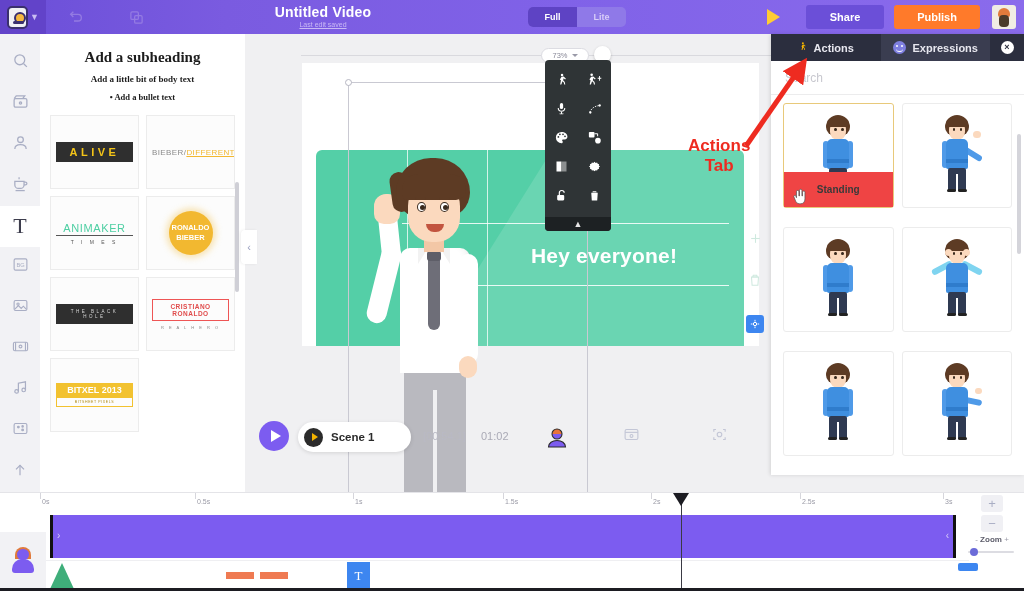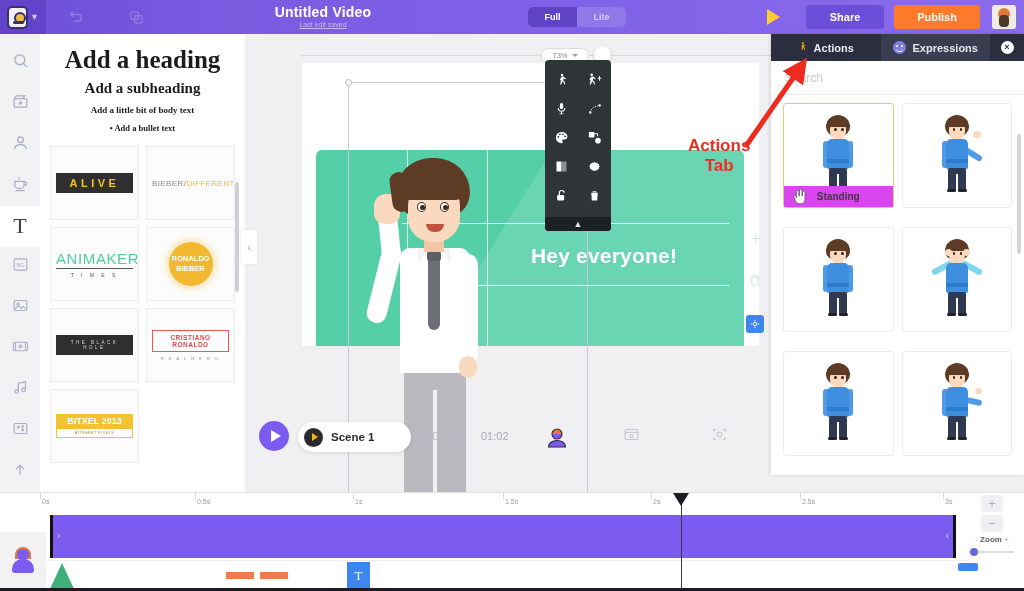--- a/index.html
+++ b/index.html
@@ -561,7 +561,6 @@
 
   <div class="library">
     <div class="text-opts">
-      <div class="t-head">Add a heading</div>
       <div class="t-sub">Add a subheading</div>
       <div class="t-body">Add a little bit of body text</div>
       <div class="t-bullet">Add a bullet text</div>

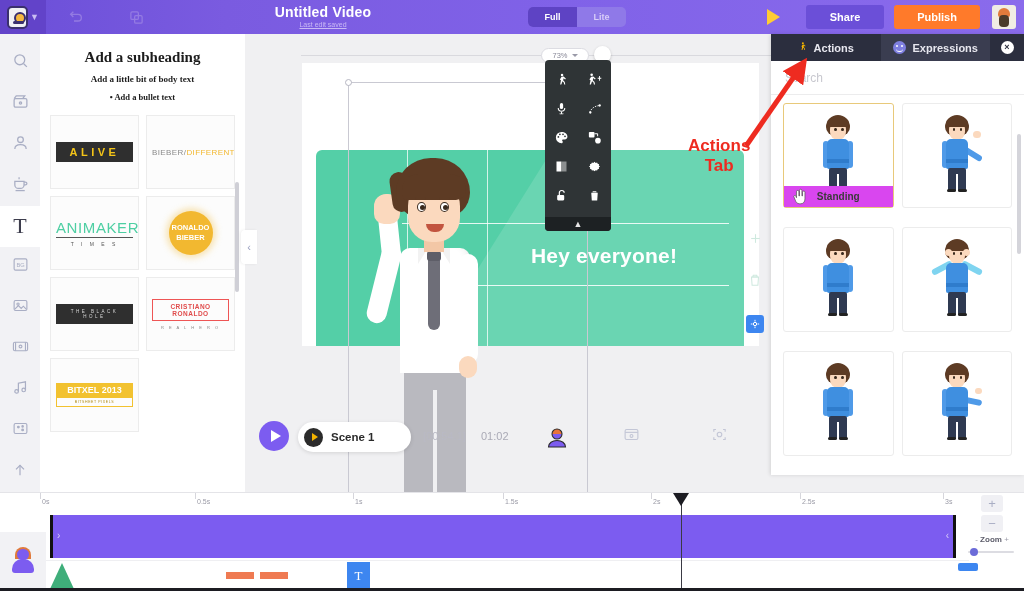--- a/index.html
+++ b/index.html
@@ -124,7 +124,7 @@
   .tpl1-b { font-size: 4.5px; color: #333; letter-spacing: .6px; margin-top: 3px; }
   .tpl2 { background: #2f2f2f; color: #f5c518; font-size: 11px; font-weight: bold; letter-spacing: 3.5px; padding: 4px 2px; }
   .tpl3 { font-size: 8px; letter-spacing: .4px; }
-  .tpl3 .g { color: #8b8b8b; } .tpl3 .y { color: #f2b830; }
+  .tpl3 .g { color: #8b8b8b; } .tpl3 .y { color: #f2b830; text-decoration: underline; }
   .tpl4-a { color: #4ecfa3; font-size: 15px; letter-spacing: .6px; border-bottom: 1.5px solid #555; padding-bottom: 1px; }
   .tpl4-b { font-size: 5px; letter-spacing: 3px; color: #555; margin-top: 3px; }
   .tpl5 {

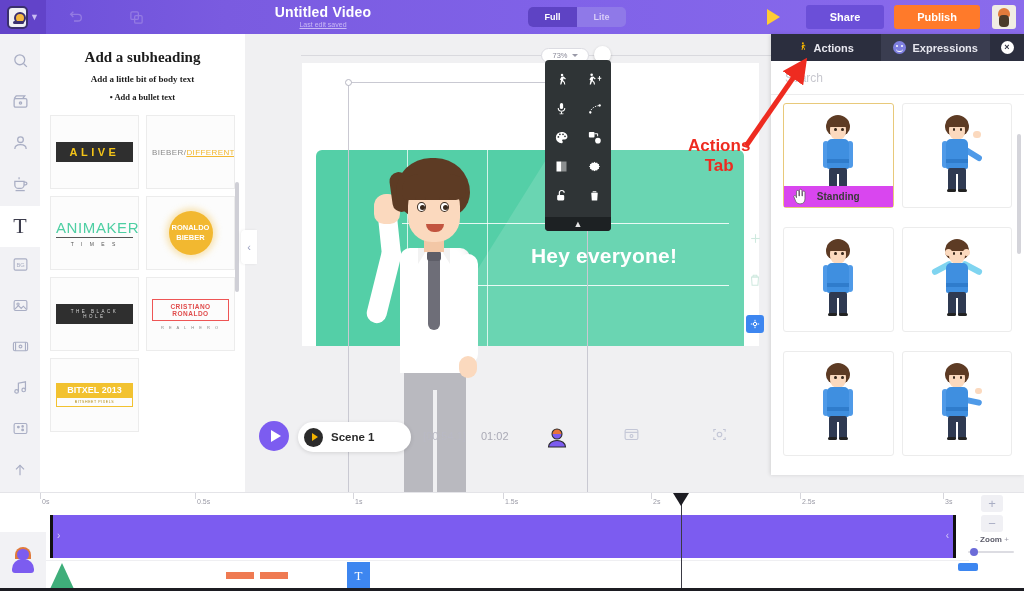--- a/index.html
+++ b/index.html
@@ -333,7 +333,7 @@
   }
   .rcard.sel { border-color: #e8c97a; }
   .rcard-label {
-    position: absolute; left: 0; right: 0; bottom: 0; height: 21px; background: #d946ef;
+    position: absolute; left: 0; right: 0; bottom: 0; height: 35px; background: #ef4444;
     display: flex; align-items: center; justify-content: center;
     font-size: 10px; font-weight: bold; color: #3a3a3a;
   }

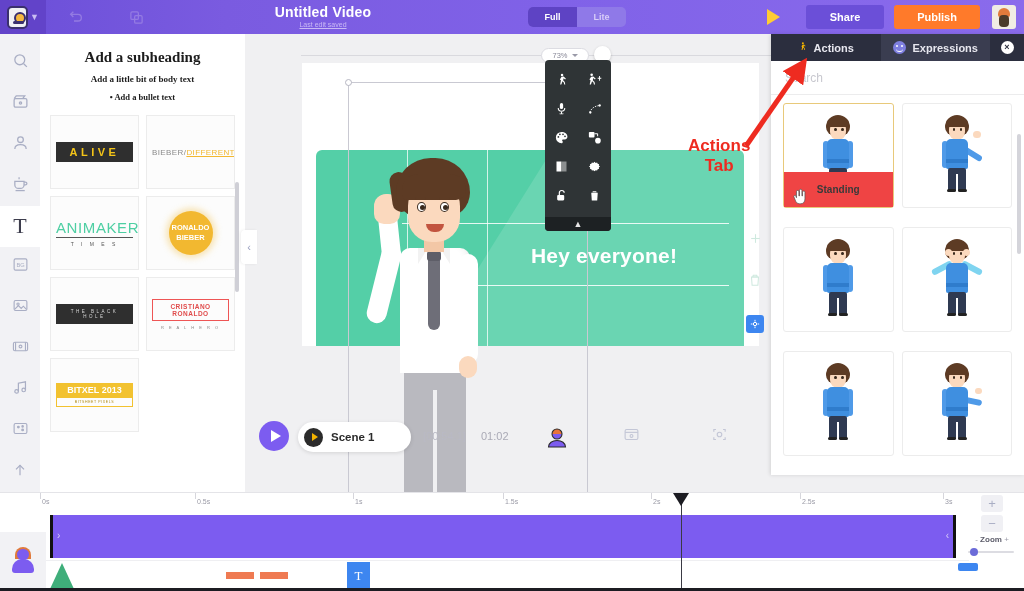--- a/index.html
+++ b/index.html
@@ -125,7 +125,7 @@
   .tpl2 { background: #2f2f2f; color: #f5c518; font-size: 11px; font-weight: bold; letter-spacing: 3.5px; padding: 4px 2px; }
   .tpl3 { font-size: 8px; letter-spacing: .4px; }
   .tpl3 .g { color: #8b8b8b; } .tpl3 .y { color: #f2b830; text-decoration: underline; }
-  .tpl4-a { color: #4ecfa3; font-size: 15px; letter-spacing: .6px; border-bottom: 1.5px solid #555; padding-bottom: 1px; }
+  .tpl4-a { color: #4ecfa3; font-size: 11px; letter-spacing: .6px; border-bottom: 1.5px solid #555; padding-bottom: 1px; }
   .tpl4-b { font-size: 5px; letter-spacing: 3px; color: #555; margin-top: 3px; }
   .tpl5 {
     width: 44px; height: 44px; border-radius: 50%; background: #f2b830; margin: 0 auto;

